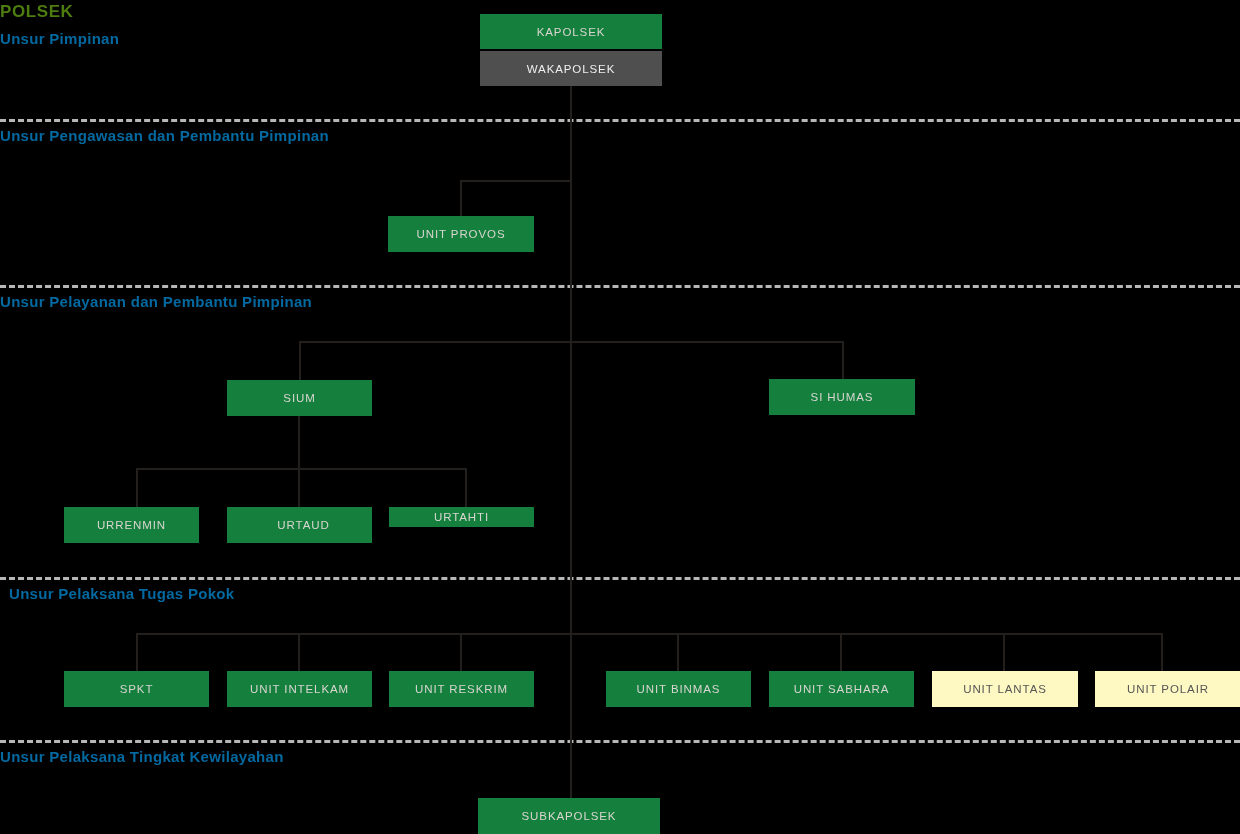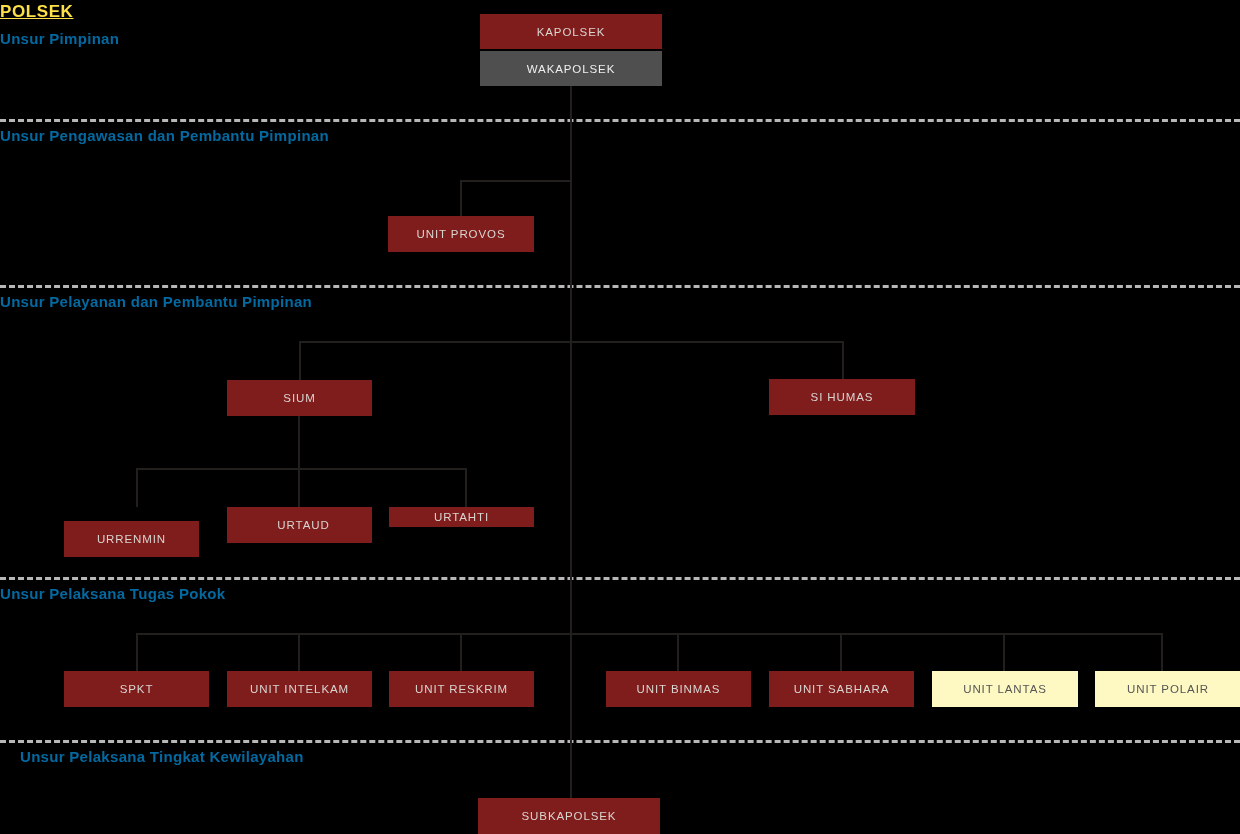--- a/index.html
+++ b/index.html
@@ -37,10 +37,9 @@
     white-space: nowrap;
   }
   .band-label.title-top {
-    color: #fde047;
+    color: #4d7c0f;
     font-size: 17px;
     letter-spacing: .6px;
-    text-decoration: underline;
   }
 
   

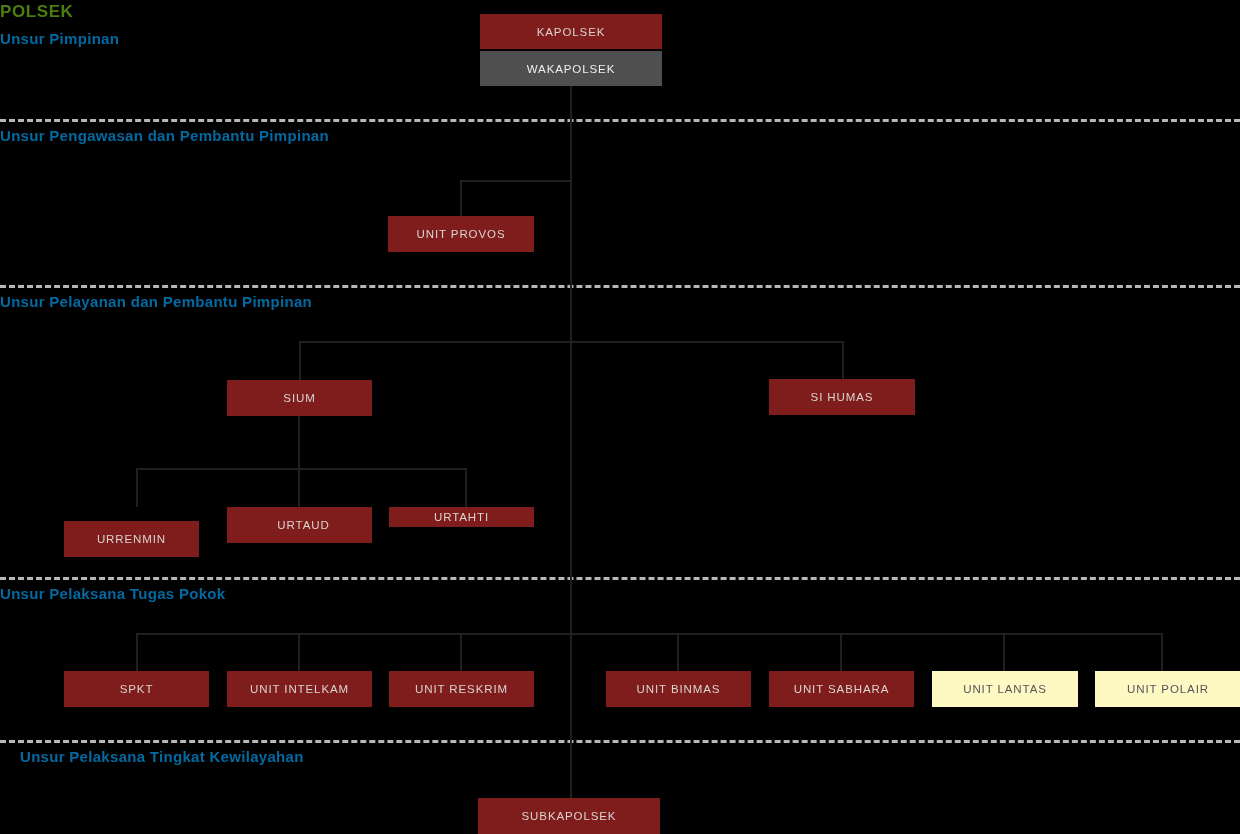--- a/index.html
+++ b/index.html
@@ -64,7 +64,7 @@
     font-size: 11.5px;
     letter-spacing: .9px;
     text-align: center;
-    background: #7f1d1d;
+    background: #15803d;
     color: #d9d5d0;
     user-select: none;
   }

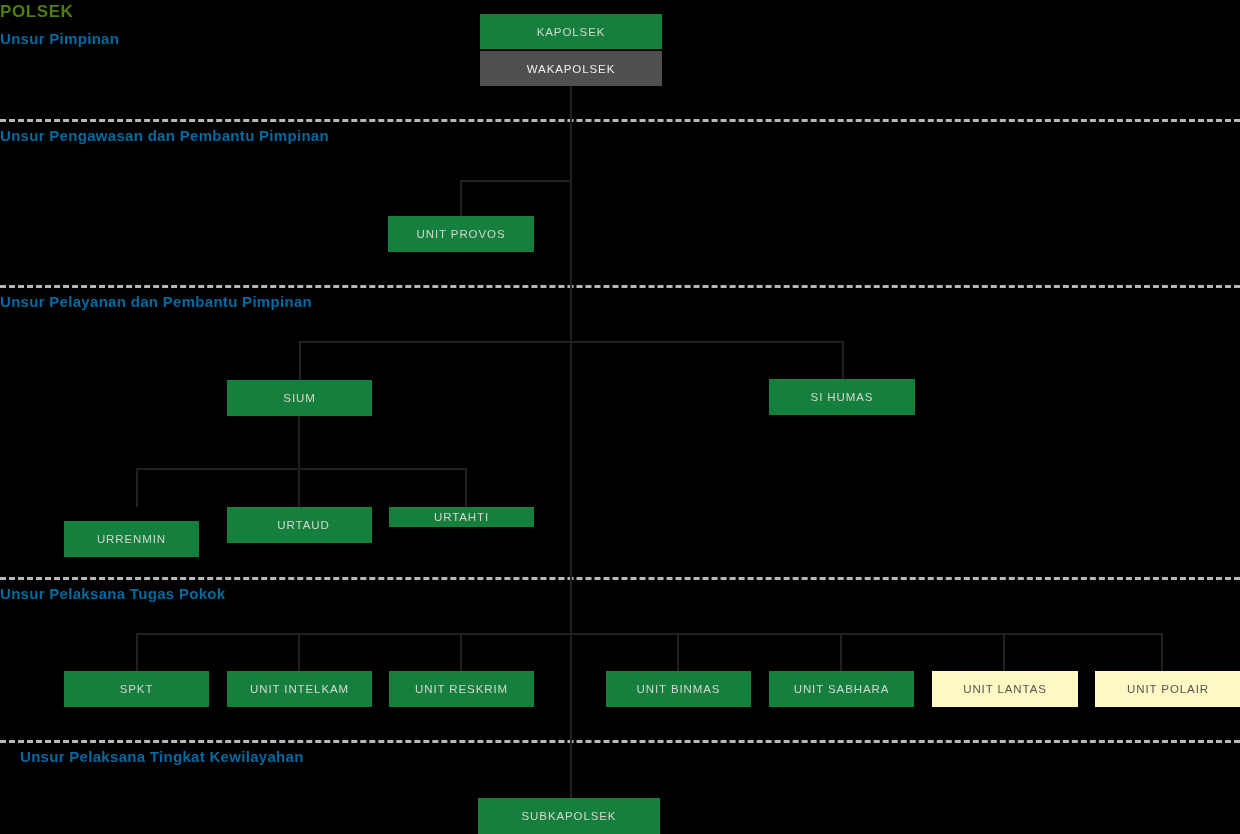--- a/index.html
+++ b/index.html
@@ -132,7 +132,7 @@
 
   <div class="node" style="left:769px; top:379px; width:146px; height:36px;">SI HUMAS</div>
 
-  <div class="node" style="left:64px; top:507px; width:135px; height:36px;margin-top:14px;">URRENMIN</div>
+  <div class="node" style="left:64px; top:507px; width:135px; height:36px;">URRENMIN</div>
 
   <div class="node" style="left:227px; top:507px; width:145px; height:36px;padding-left:8px;">URTAUD</div>
 

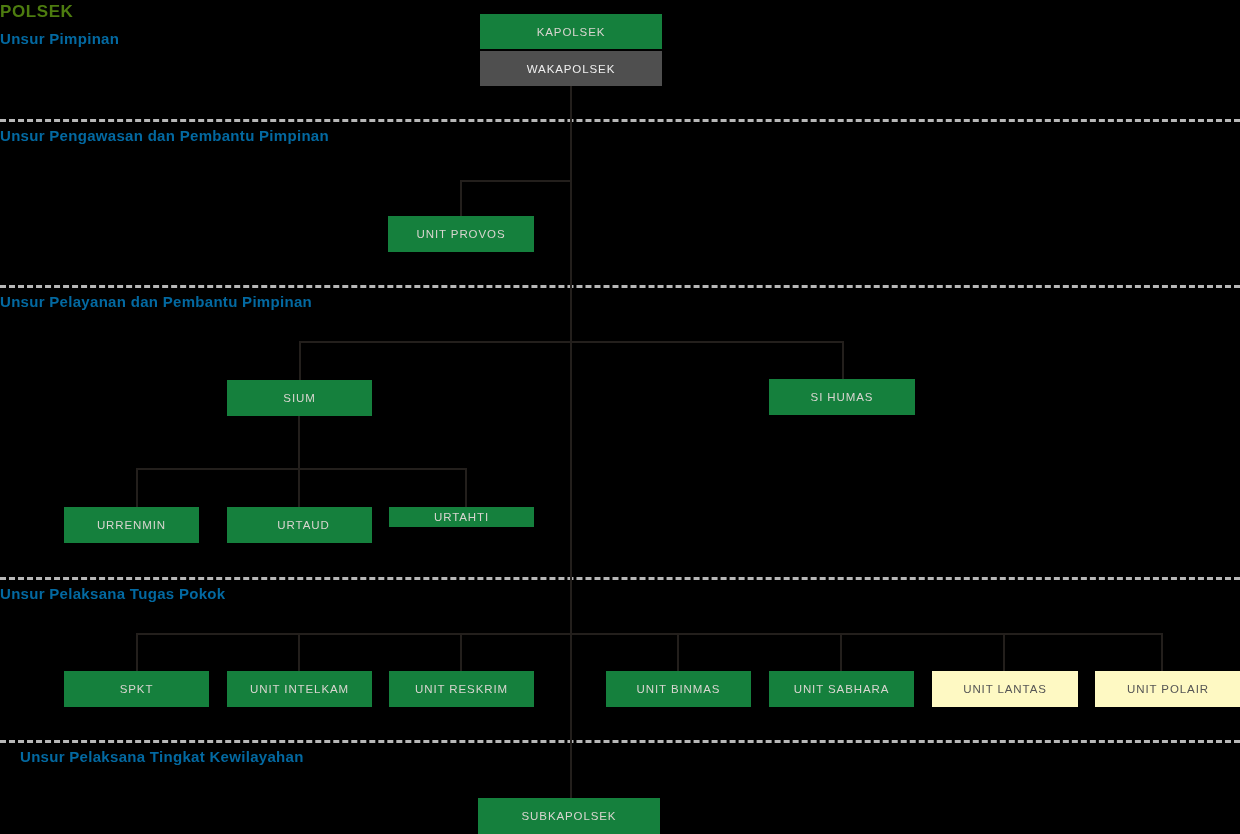--- a/index.html
+++ b/index.html
@@ -93,7 +93,7 @@
   <div class="band-label" style="top:293px;">Unsur Pelayanan dan Pembantu Pimpinan</div>
 
   <div class="divider" style="top:577px;"></div>
-  <div class="band-label" style="top:585px;">Unsur Pelaksana Tugas Pokok</div>
+  <div class="band-label" style="top:585px;margin-left:9px;">Unsur Pelaksana Tugas Pokok</div>
 
   <div class="divider" style="top:740px;"></div>
   <div class="band-label" style="top:748px;padding-left:20px;">Unsur Pelaksana Tingkat Kewilayahan</div>

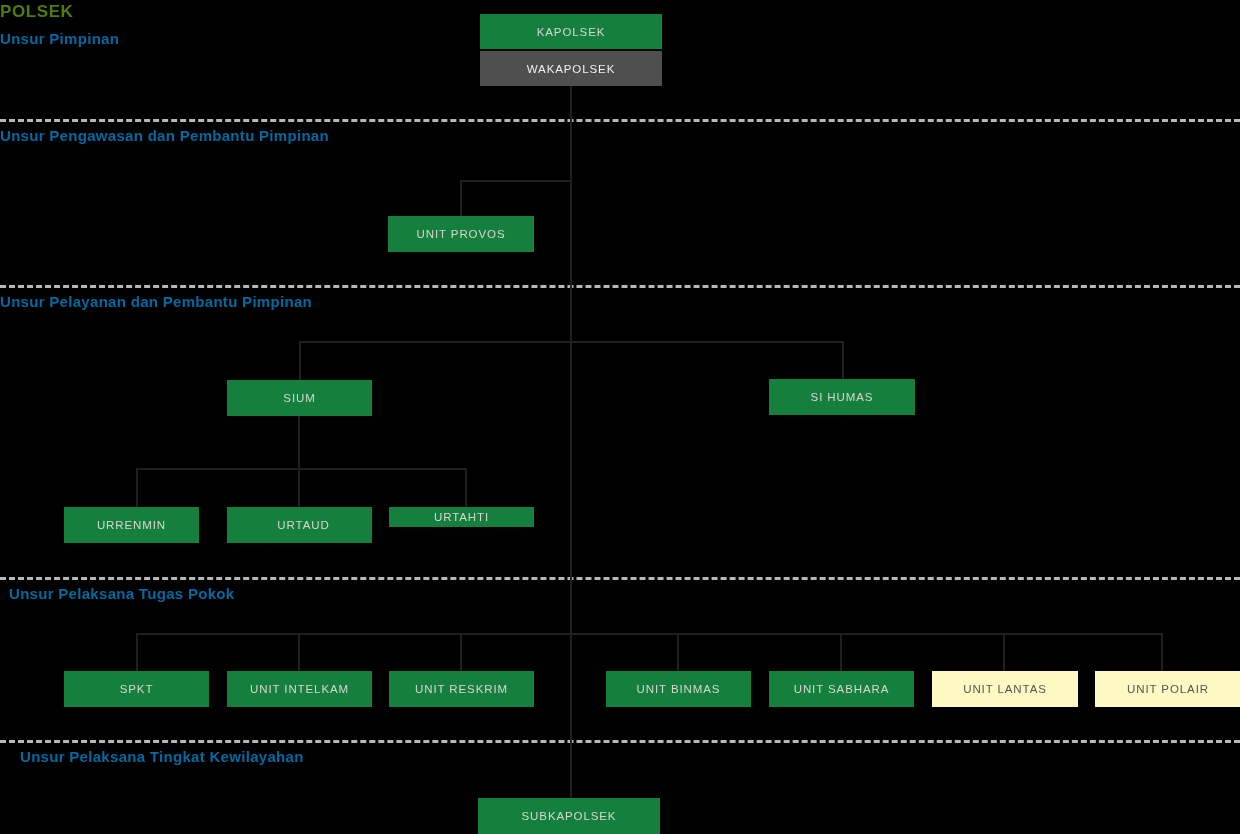--- a/index.html
+++ b/index.html
@@ -96,7 +96,7 @@
   <div class="band-label" style="top:585px;margin-left:9px;">Unsur Pelaksana Tugas Pokok</div>
 
   <div class="divider" style="top:740px;"></div>
-  <div class="band-label" style="top:748px;padding-left:20px;">Unsur Pelaksana Tingkat Kewilayahan</div>
+  <div class="band-label" style="top:748px;">Unsur Pelaksana Tingkat Kewilayahan</div>
 
   <div class="vline" style="left:570px; top:86px; height:726px;"></div>
 

